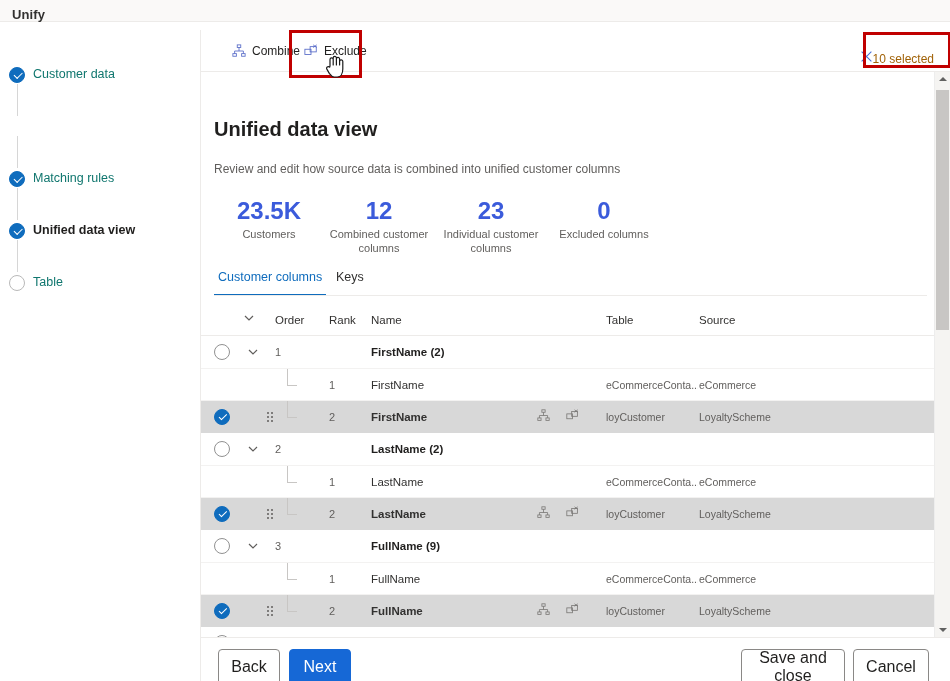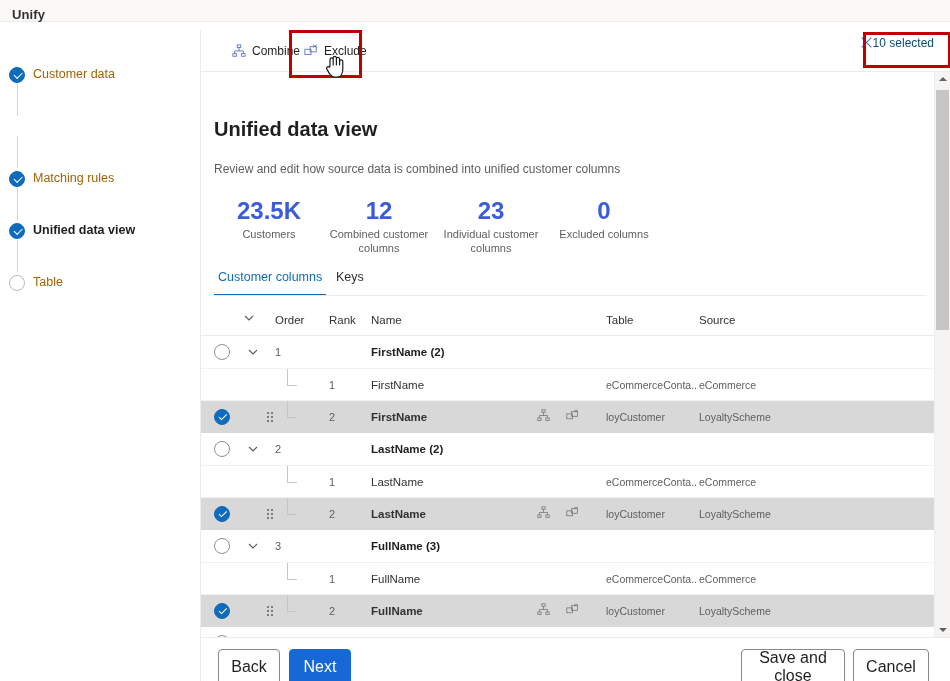--- a/index.html
+++ b/index.html
@@ -105,9 +105,9 @@
   .sel-btn {
     position: absolute; right: 8px; top: 6px;
     height: 30px;
-    display: flex; align-items: flex-start; 
+    display: flex; align-items: flex-end; 
     padding: 0 8px;
-    font-size: 12px; color: #0c4a6e;
+    font-size: 12px; color: #a16207;
     background: transparent; border: none; cursor: pointer;
     white-space: nowrap;
     font-family: "Liberation Sans", sans-serif;

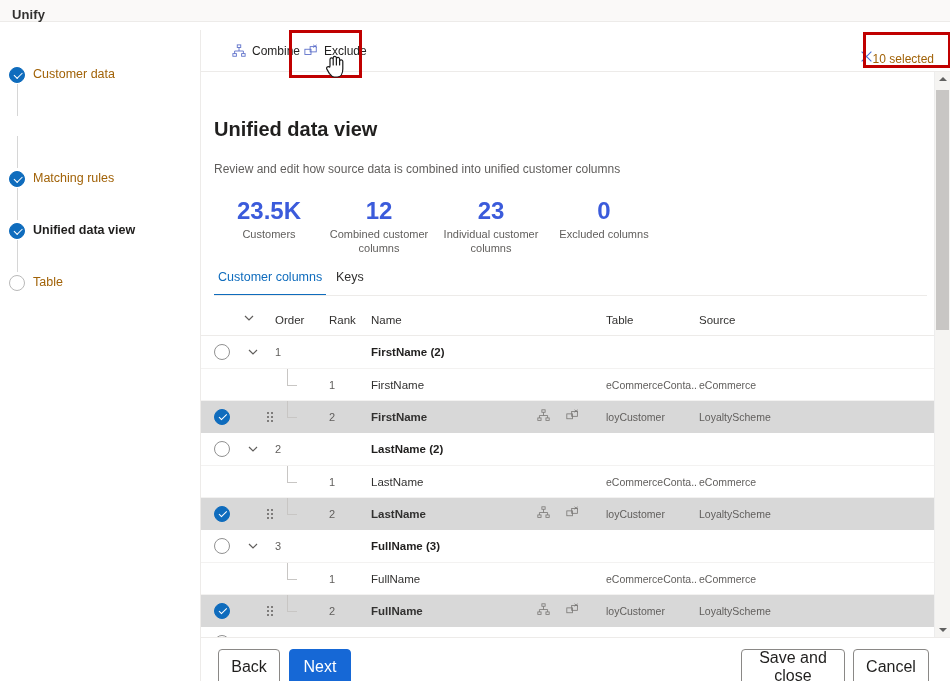--- a/index.html
+++ b/index.html
@@ -64,7 +64,7 @@
   }
   .step .slabel {
     position: absolute; left: 33px; top: 3px;
-    font-size: 12.5px; color: #a16207;
+    font-size: 12.5px; color: #0f766e;
     white-space: nowrap;
   }
   .step.current .slabel { font-weight: 700; color: #201f1e; }

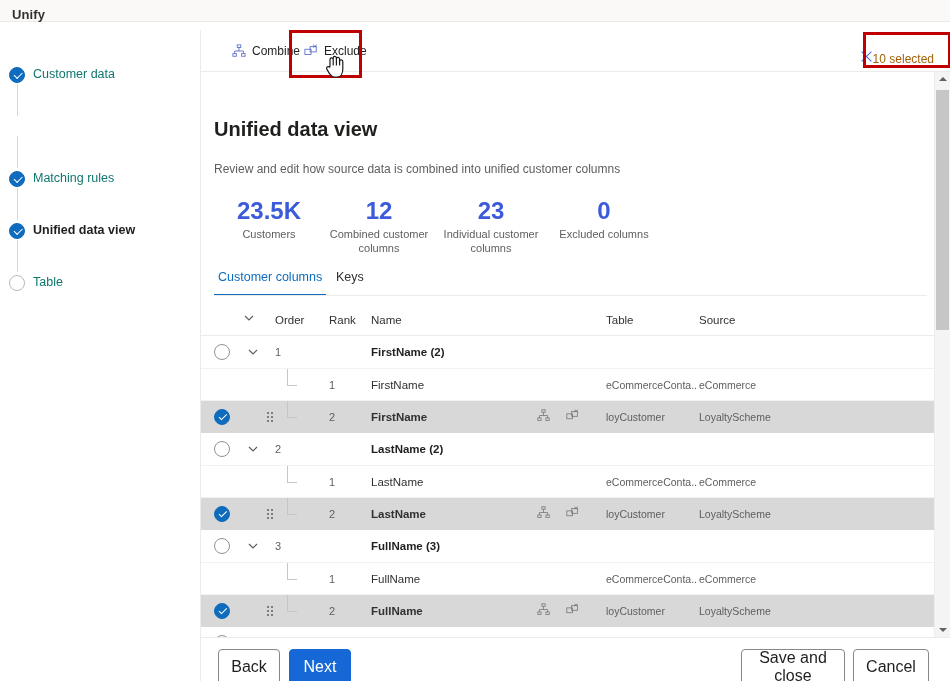--- a/index.html
+++ b/index.html
@@ -530,7 +530,7 @@
               </svg>
             </div>
             <div class="cell c-order">3</div>
-            <div class="cell c-name">FullName (3)</div>
+            <div class="cell c-name">FullName (9)</div>
           </div>
           <div class="row child">
             <div class="tree-elbow"></div>

